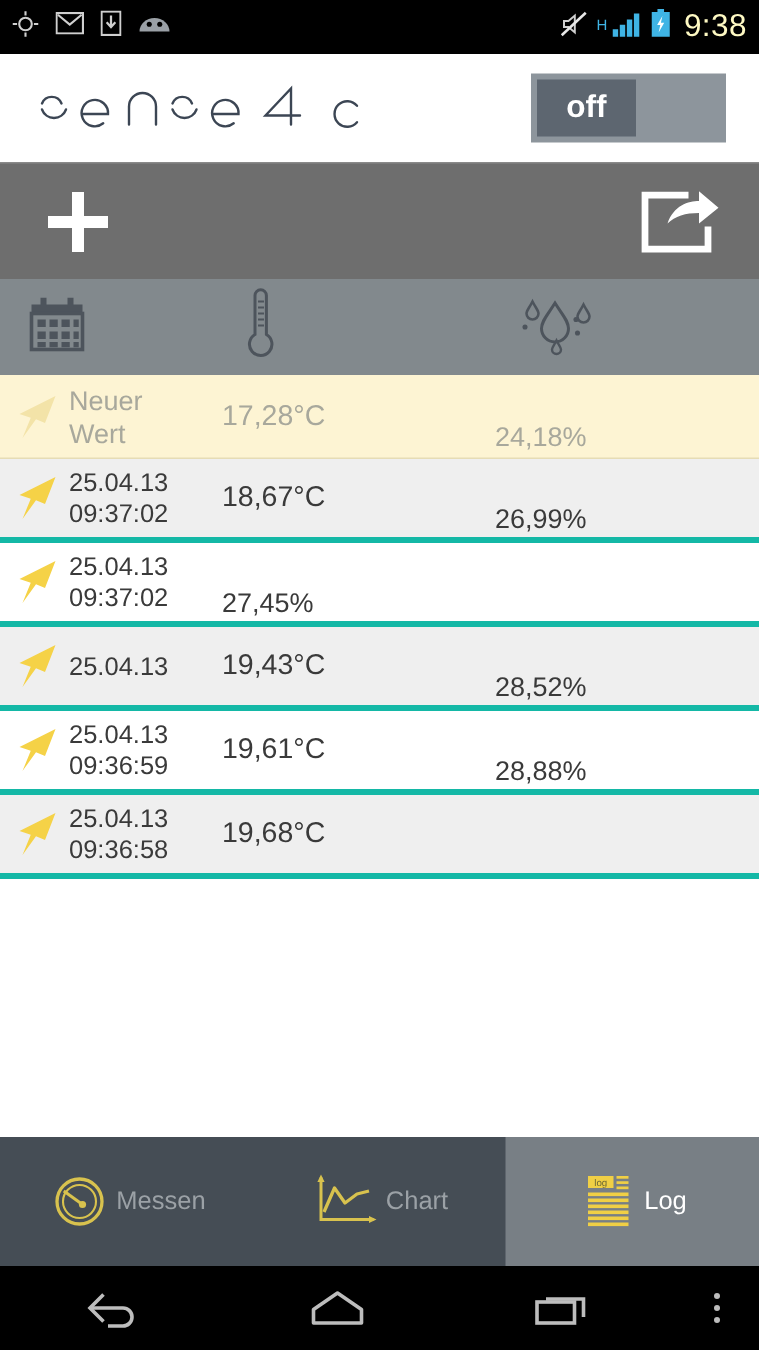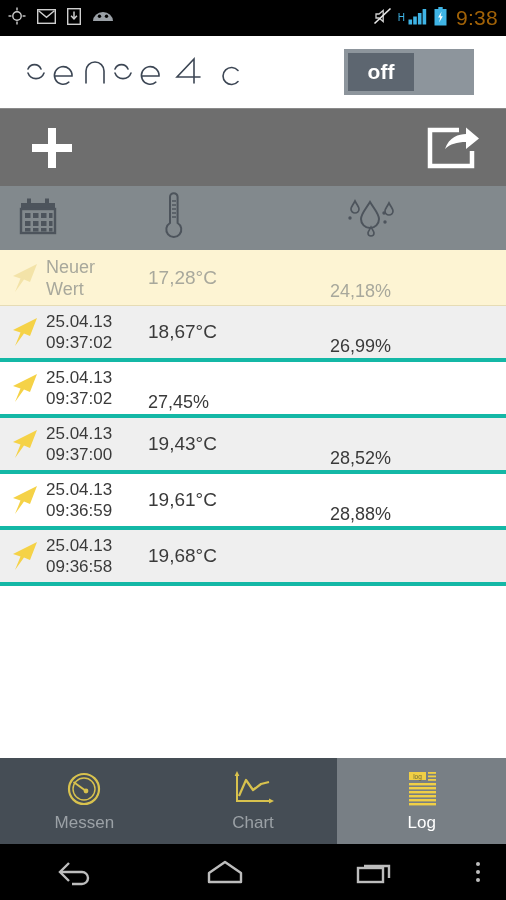--- a/index.html
+++ b/index.html
@@ -40,7 +40,7 @@
   }
   .sb-icon { display: block; }
   .sb-clock {
-    color: #a16207;
+    color: #fef9c3;
     font-size: 21px;
     letter-spacing: 0.3px;
     margin-left: 3px;

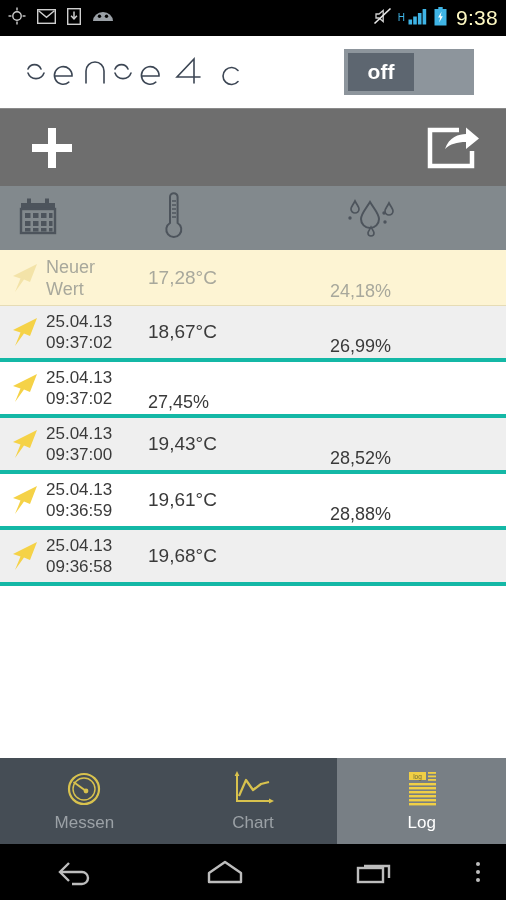--- a/index.html
+++ b/index.html
@@ -62,7 +62,7 @@
     display: flex;
     align-items: center;
     justify-content: space-between;
-    padding: 0 32px 0 22px;
+    padding: 0 22px 0 22px;
     box-sizing: border-box;
   }
   .logo {

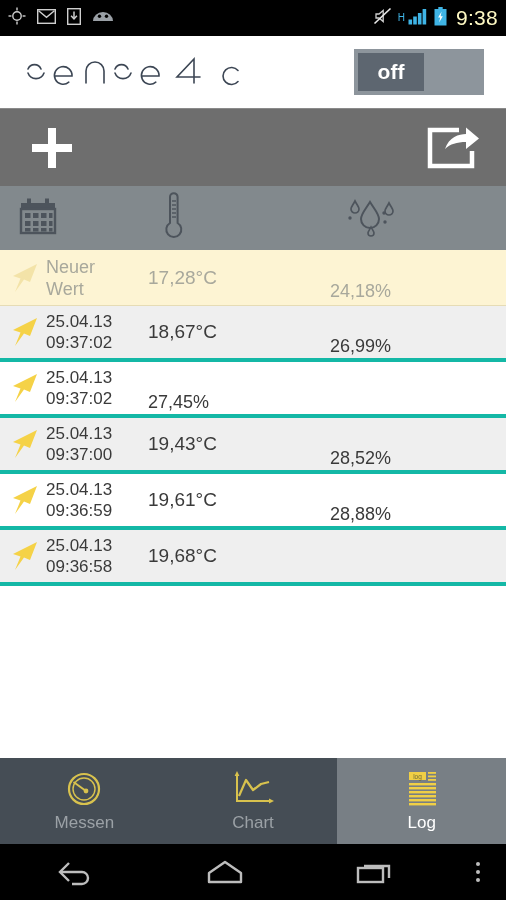--- a/index.html
+++ b/index.html
@@ -419,7 +419,6 @@
       </div>
       <div class="cell-date">
         <div>25.04.13</div>
-        <div>09:37:00</div>
       </div>
       <div class="cell-temp">19,43°C</div>
       <div class="cell-hum">28,52%</div>

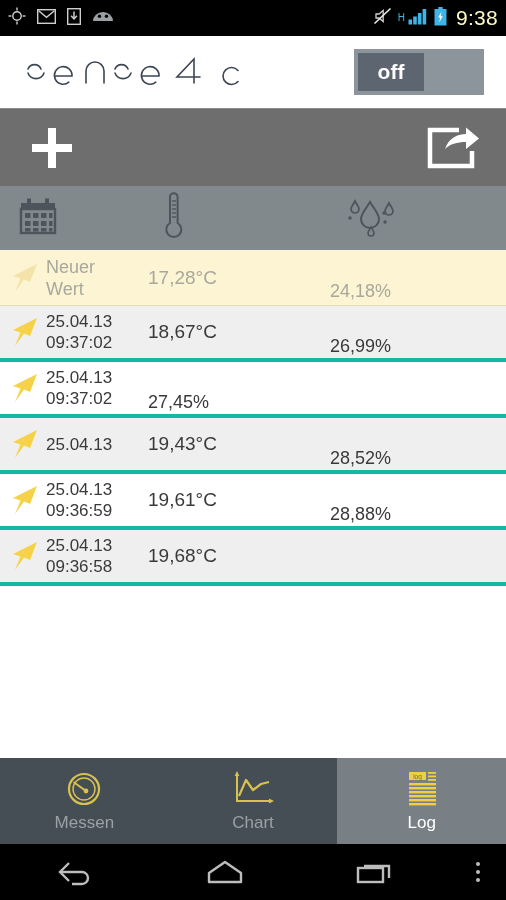--- a/index.html
+++ b/index.html
@@ -179,7 +179,7 @@
   .tab {
     flex: 1;
     display: flex;
-    flex-direction: column;
+    flex-direction: row;
     align-items: center;
     justify-content: center;
     gap: 4px;

